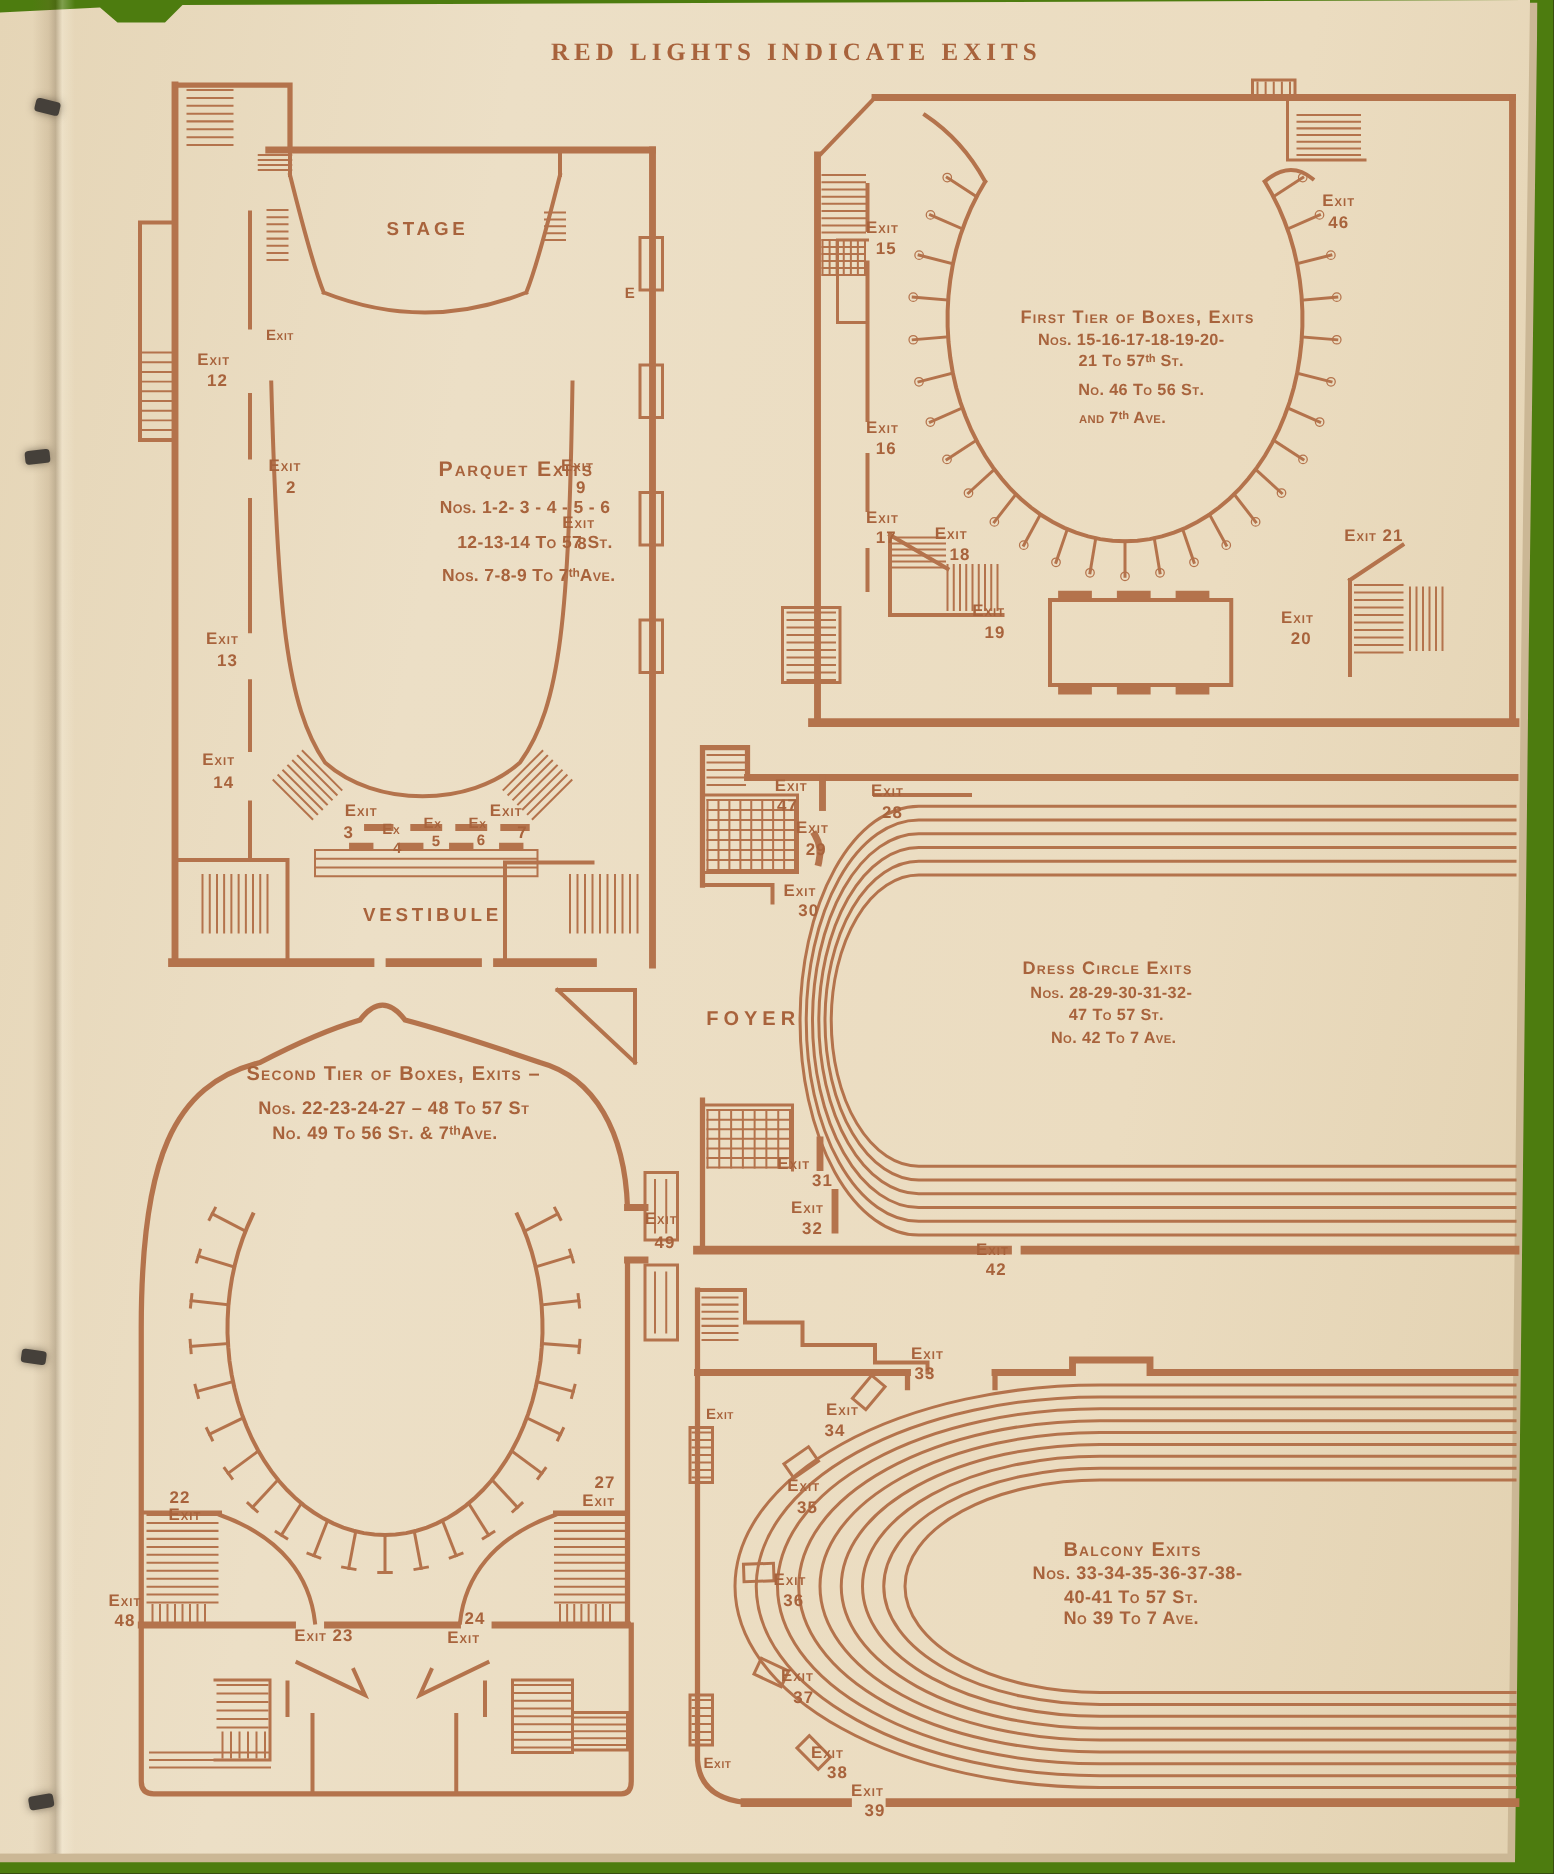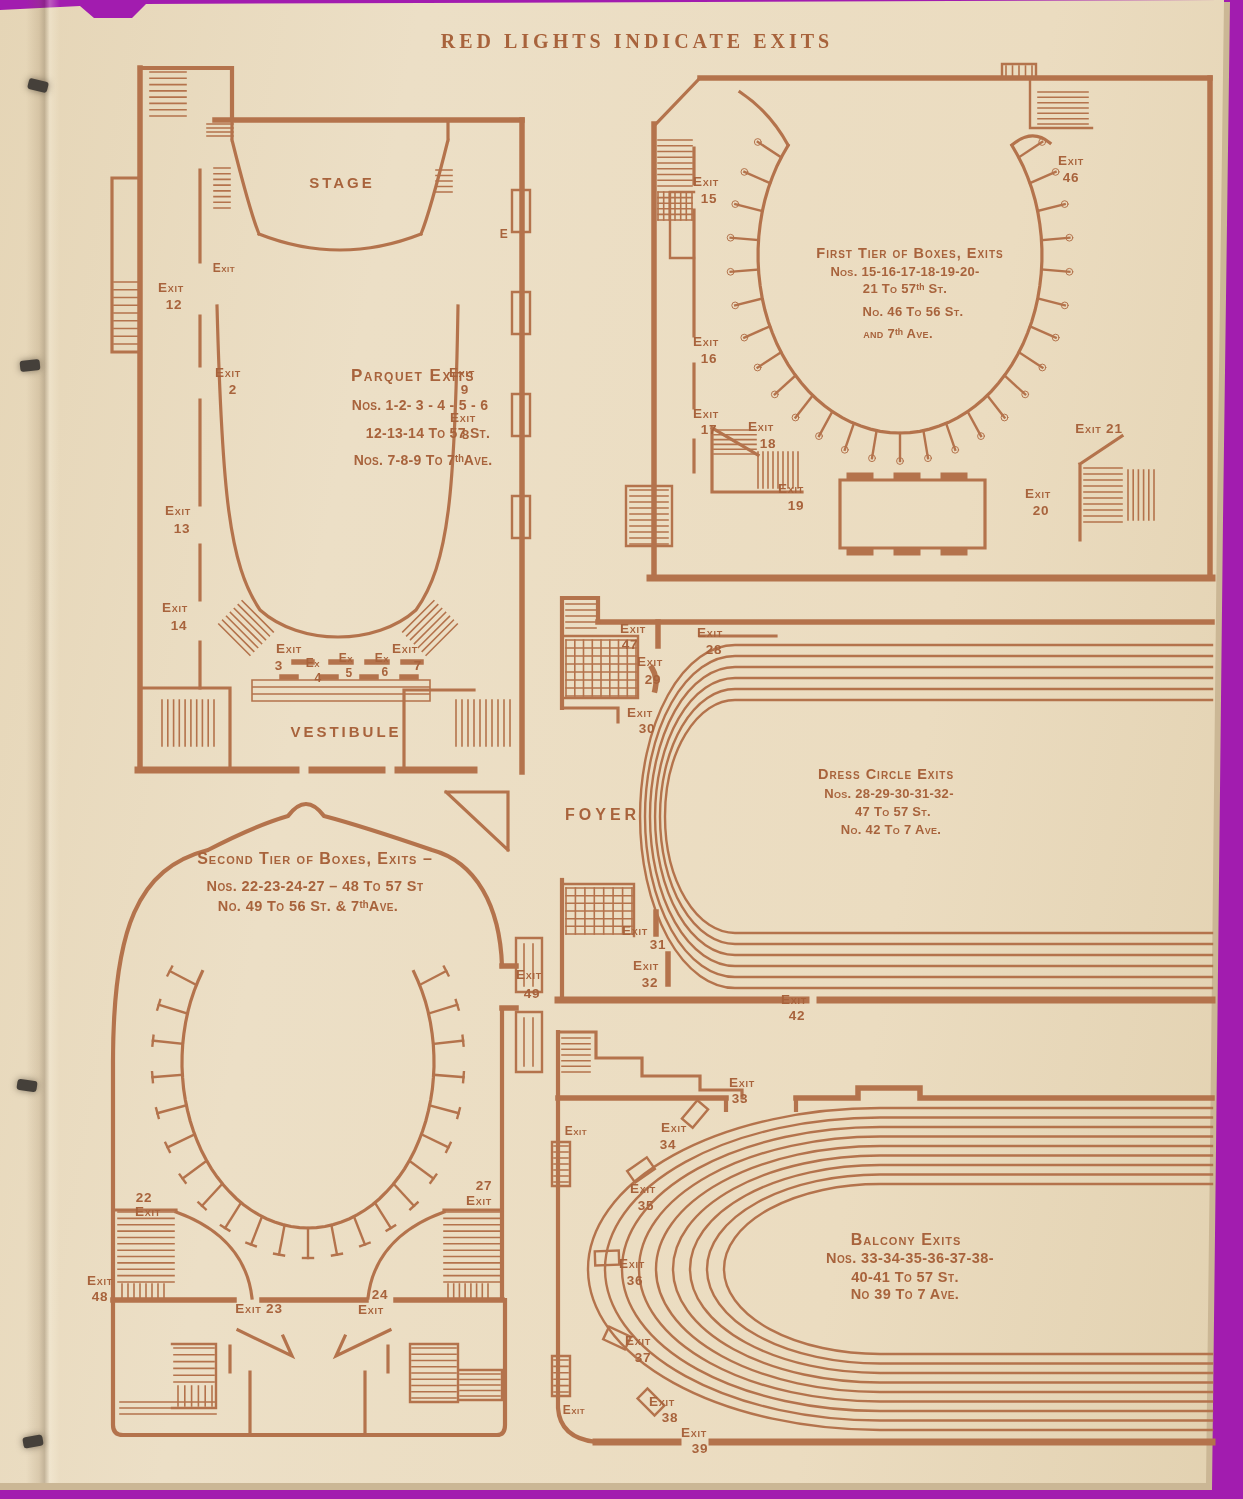--- a/index.html
+++ b/index.html
@@ -3,7 +3,7 @@
 <meta charset="utf-8">
 <style>
   html,body{margin:0;padding:0;background:#120d08;}
-  .canvas{position:relative;width:1243px;height:1499px;overflow:hidden;background:#a21caf;
+  .canvas{position:relative;width:1243px;height:1499px;overflow:hidden;background:#4d7c0f;
           font-family:"Liberation Sans",sans-serif;}
   .under{position:absolute;inset:0;background:#cbb795;
     clip-path:polygon(0 14px,80px 10px,96px 20px,132px 20px,148px 6px,1230px 2px,1223px 520px,1216px 1150px,1212px 1490px,0 1490px);}

